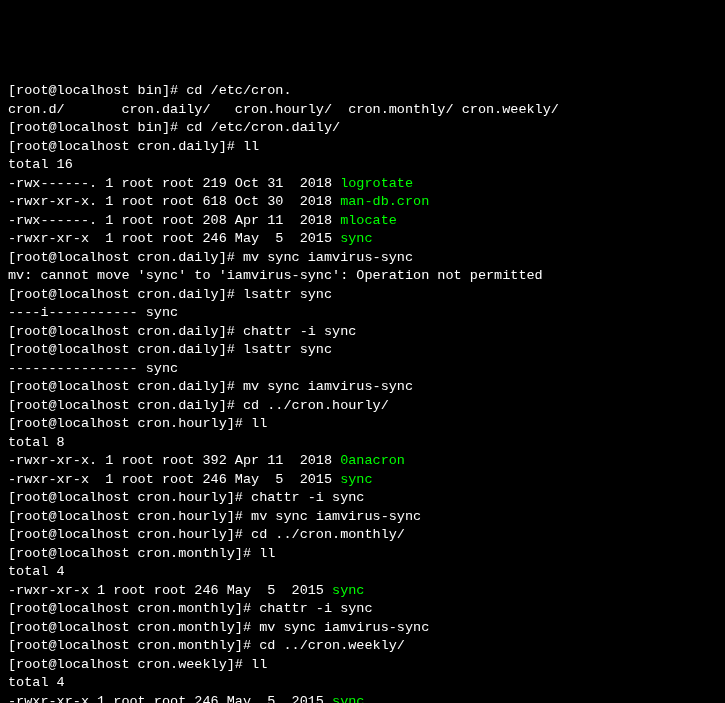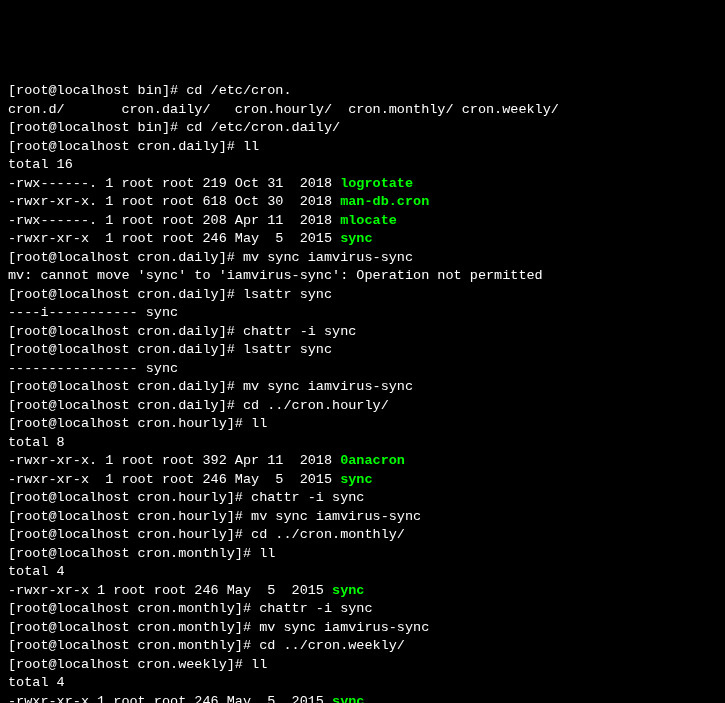--- a/index.html
+++ b/index.html
@@ -15,7 +15,7 @@
       box-sizing: border-box;
       white-space: pre;
     }
-    .g { color: #00ff00; font-weight: bold; margin-top: 16px; }
+    .g { color: #00ff00; font-weight: normal; margin-top: 16px; }
     .line { display: block; }
   </style>
 </head>

